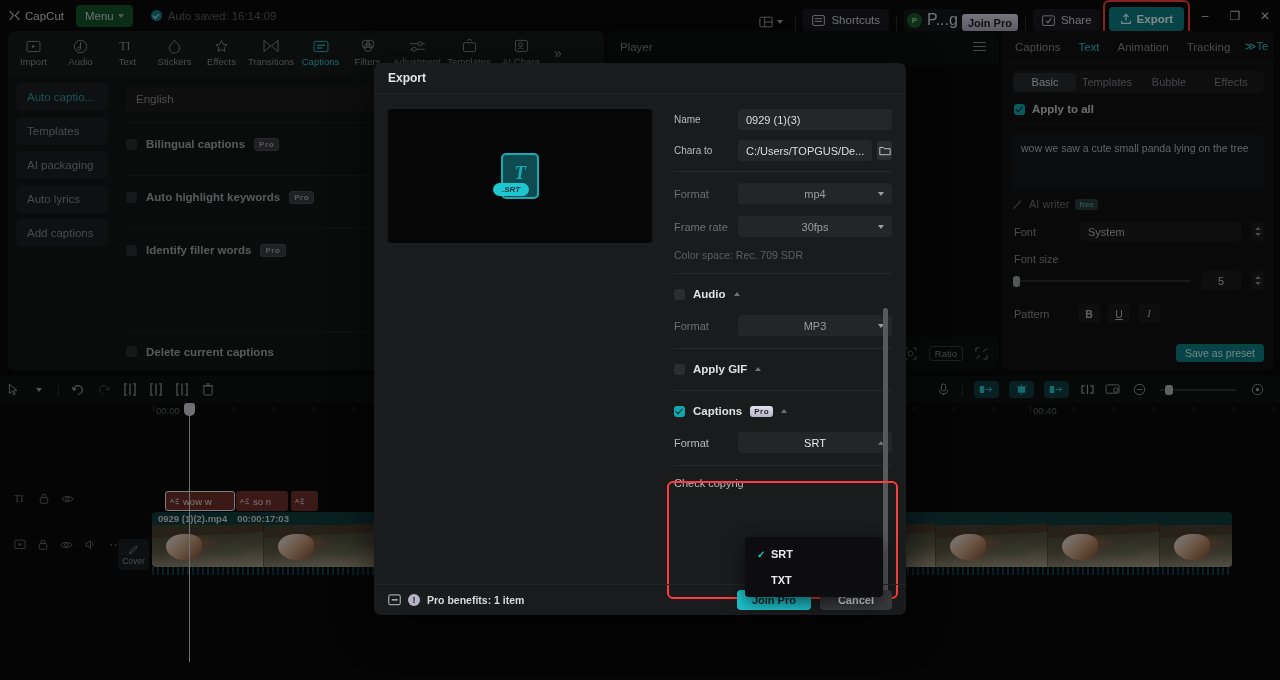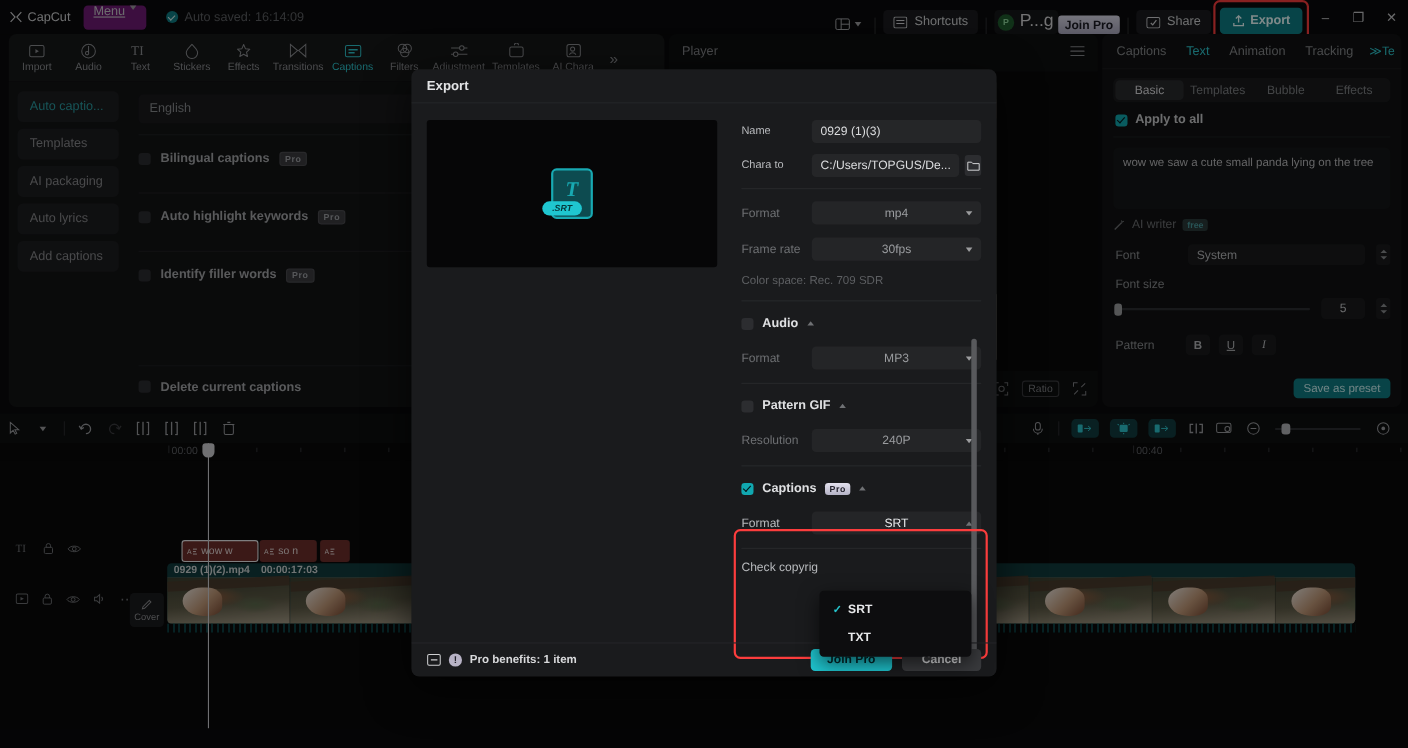--- a/index.html
+++ b/index.html
@@ -22,8 +22,8 @@
   .cc-logo svg { display:block; }
   .menu-btn {
     margin-left: 12px; height: 22px; padding: 0 9px; border-radius: 4px;
-    background: #701a75; color: #c9cacc; font-size: 11.5px;
-    display: flex; align-items: flex-start; gap: 4px; cursor: pointer; text-decoration: underline;
+    background: #14532d; color: #c9cacc; font-size: 11.5px;
+    display: flex; align-items: center; gap: 4px; cursor: pointer;
   }
   .caret-d { width:0;height:0;border-left:3.5px solid transparent;border-right:3.5px solid transparent;border-top:4px solid #9b9c9e; }
   .autosave { margin-left: 18px; display:flex; align-items:center; gap:6px; font-size:11.5px; color:#5d5f63; }

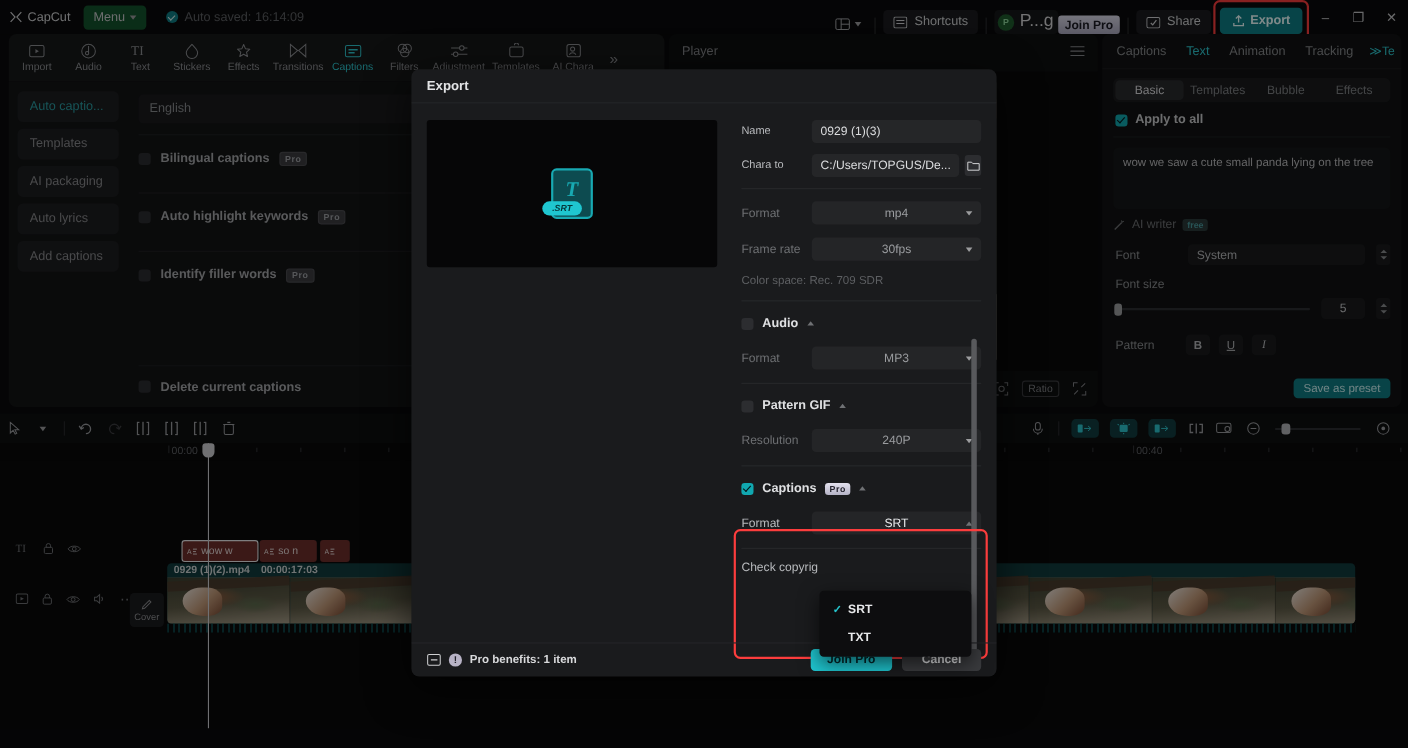--- a/index.html
+++ b/index.html
@@ -859,7 +859,7 @@
 
         <div class="grp-row">
           <span class="cbox"></span>
-          <span class="t">Pattern GIF</span>
+          <span class="t">Apply GIF</span>
           <span class="caret-up"></span>
         </div>
         <div class="sel-row">

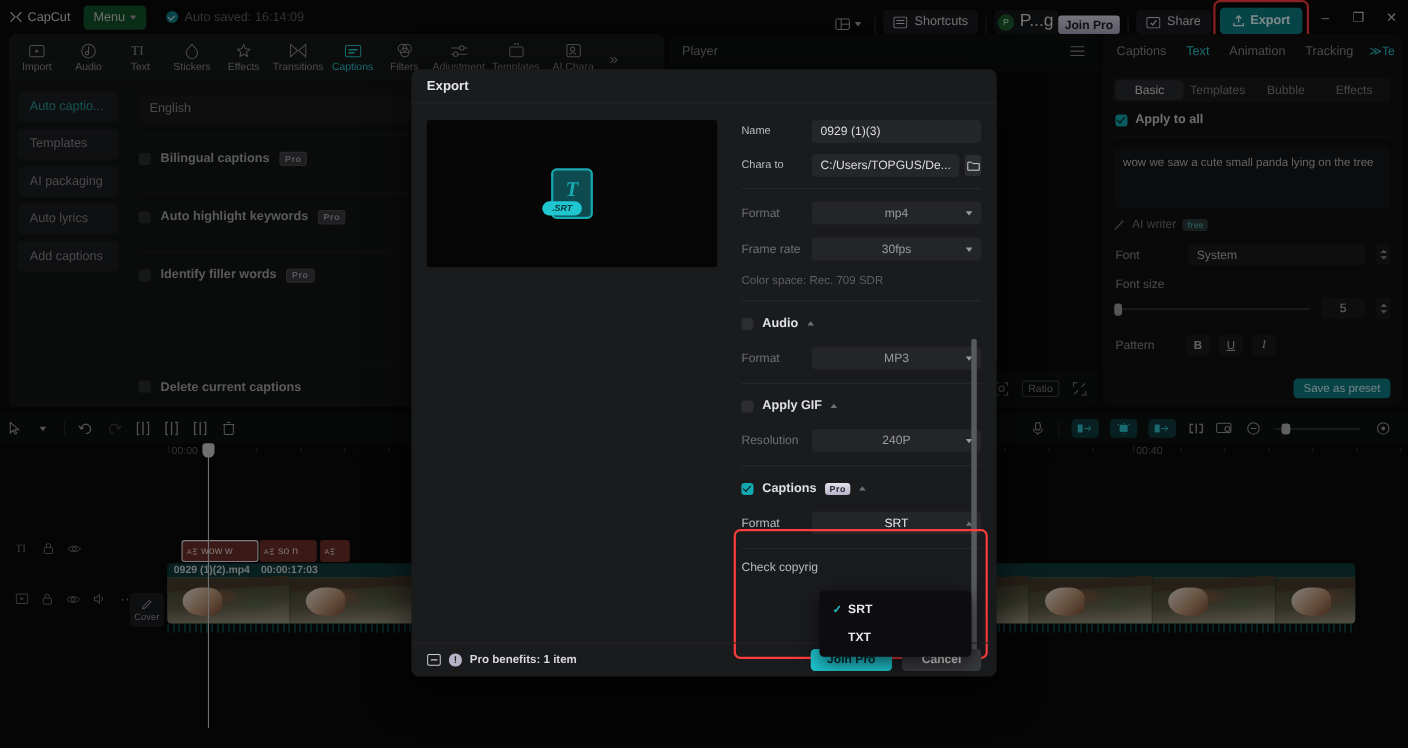--- a/index.html
+++ b/index.html
@@ -862,13 +862,6 @@
           <span class="t">Apply GIF</span>
           <span class="caret-up"></span>
         </div>
-        <div class="sel-row">
-          <span class="sel-lab">Resolution</span>
-          <span class="sel-box">
-            <span>240P</span>
-            <i class="cv caret-d"></i>
-          </span>
-        </div>
         <div class="sec-hr"></div>
 
         <div class="grp-row">

